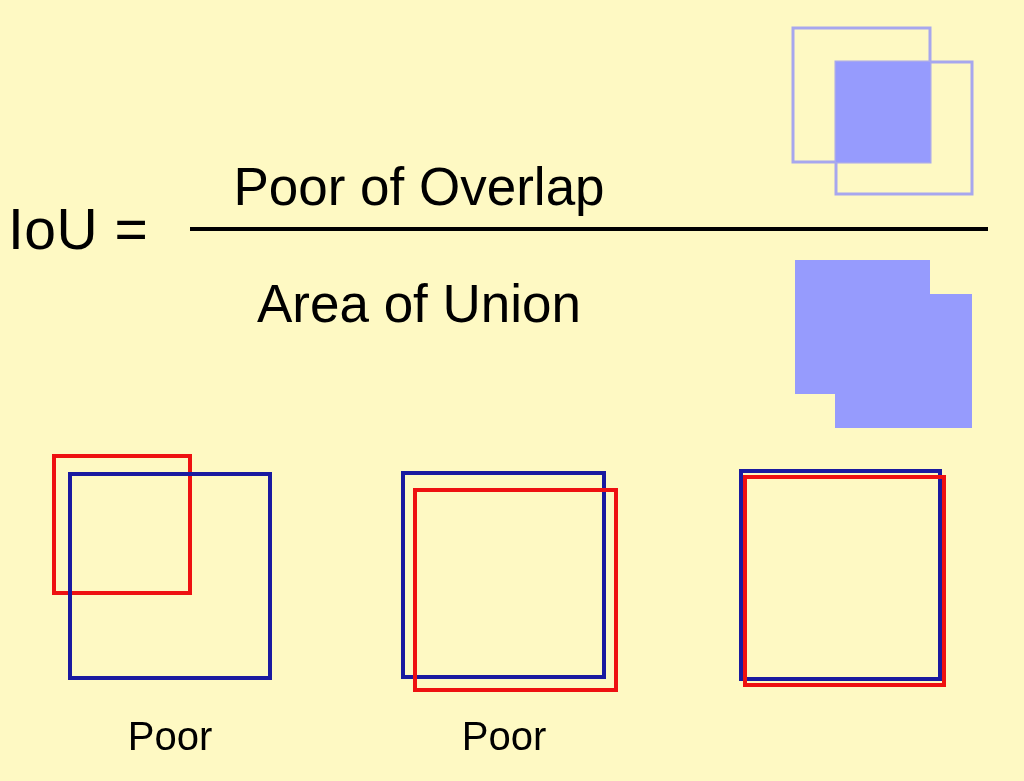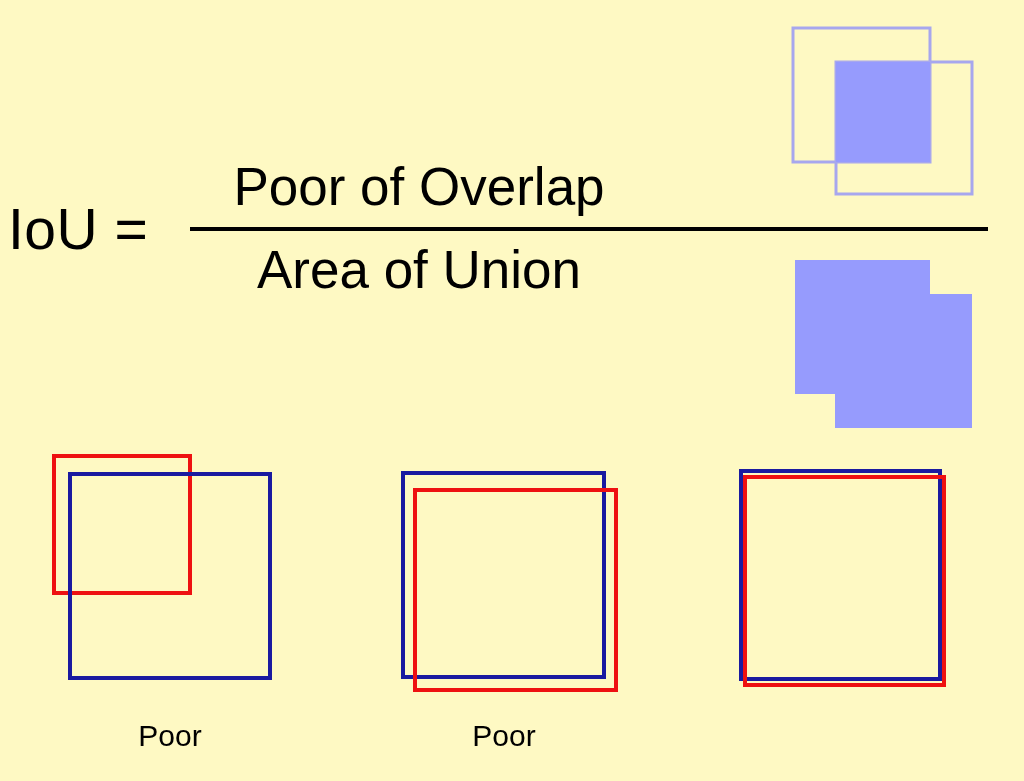--- a/index.html
+++ b/index.html
@@ -52,7 +52,7 @@
     line-height: 60px;
     white-space: nowrap;
   }
-  .formula-denominator span { display: inline-block; margin-right: 340px; }
+  .formula-denominator span { display: inline-block; margin-right: 340px; margin-top: 34px; }
   .fraction-bar {
     position: absolute;
     left: 190px;

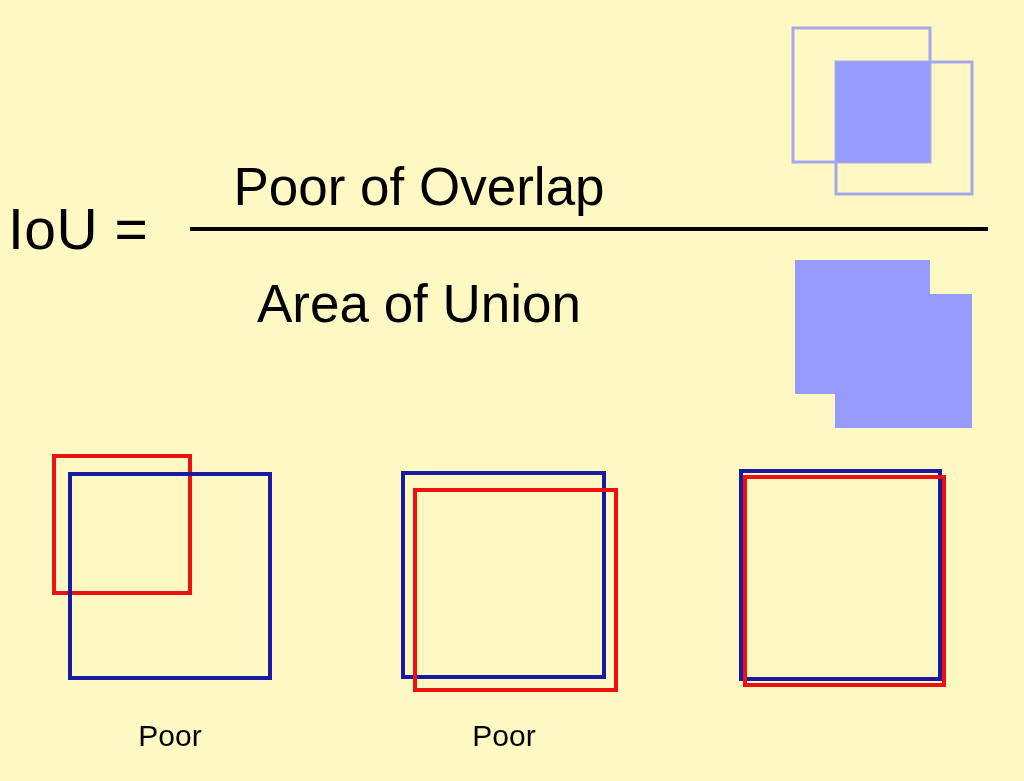--- a/index.html
+++ b/index.html
@@ -78,7 +78,7 @@
     top: 713px;
     width: 260px;
     text-align: center;
-    font-size: 30px;
+    font-size: 40px;
     line-height: 46px;
     white-space: nowrap;
   }

